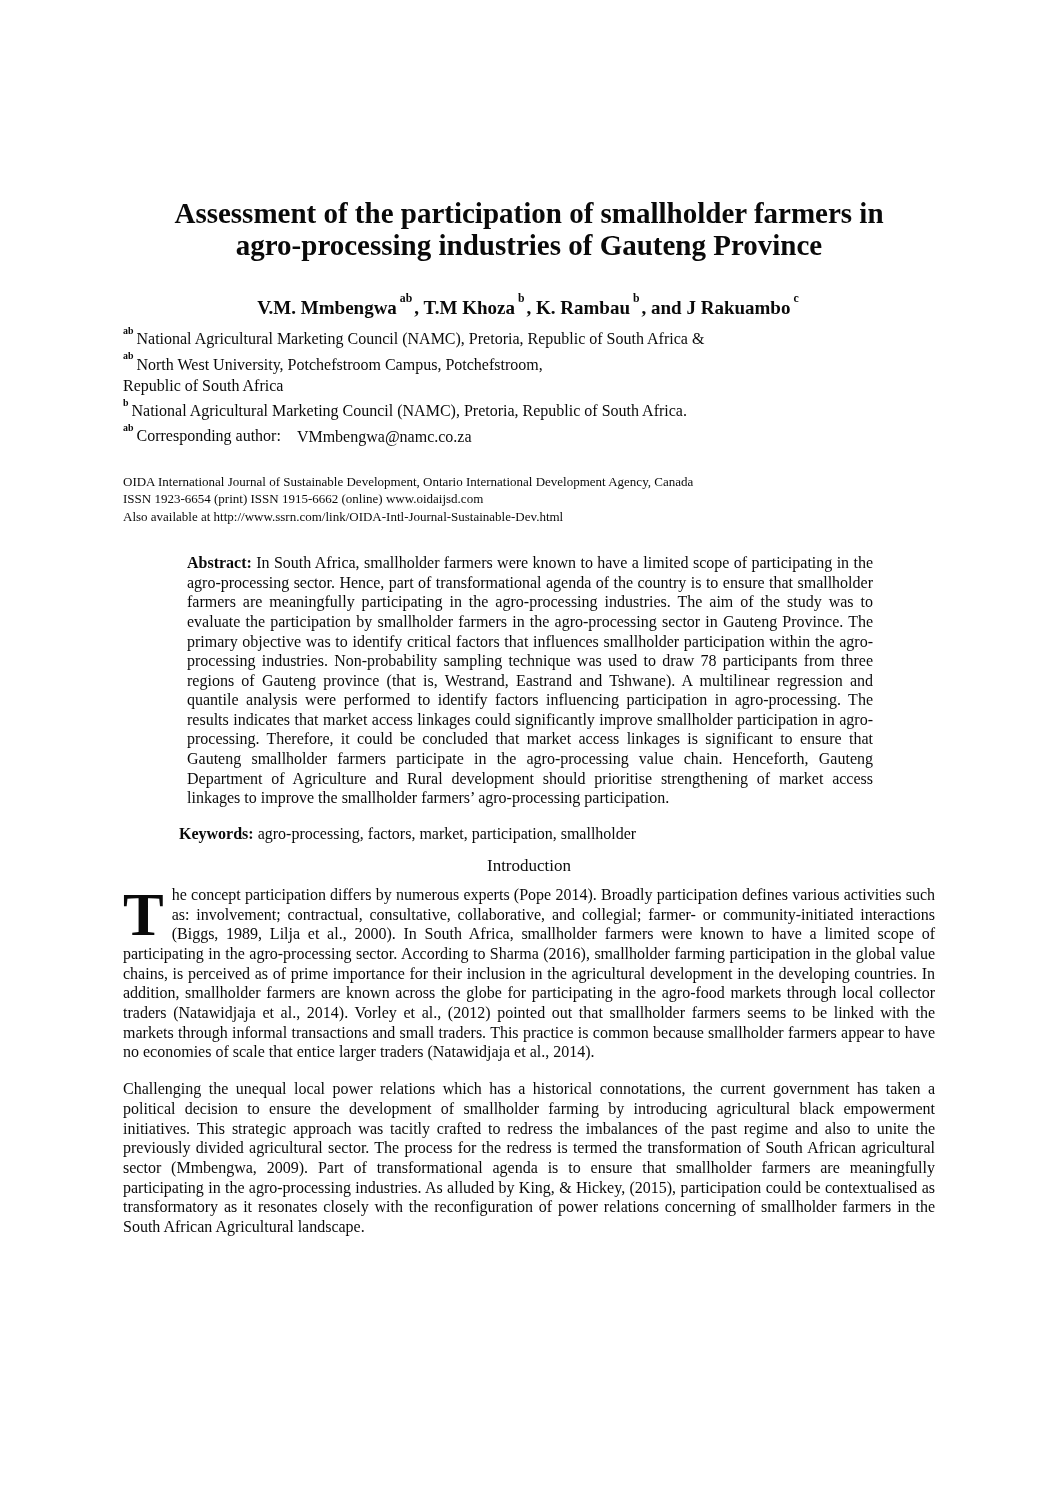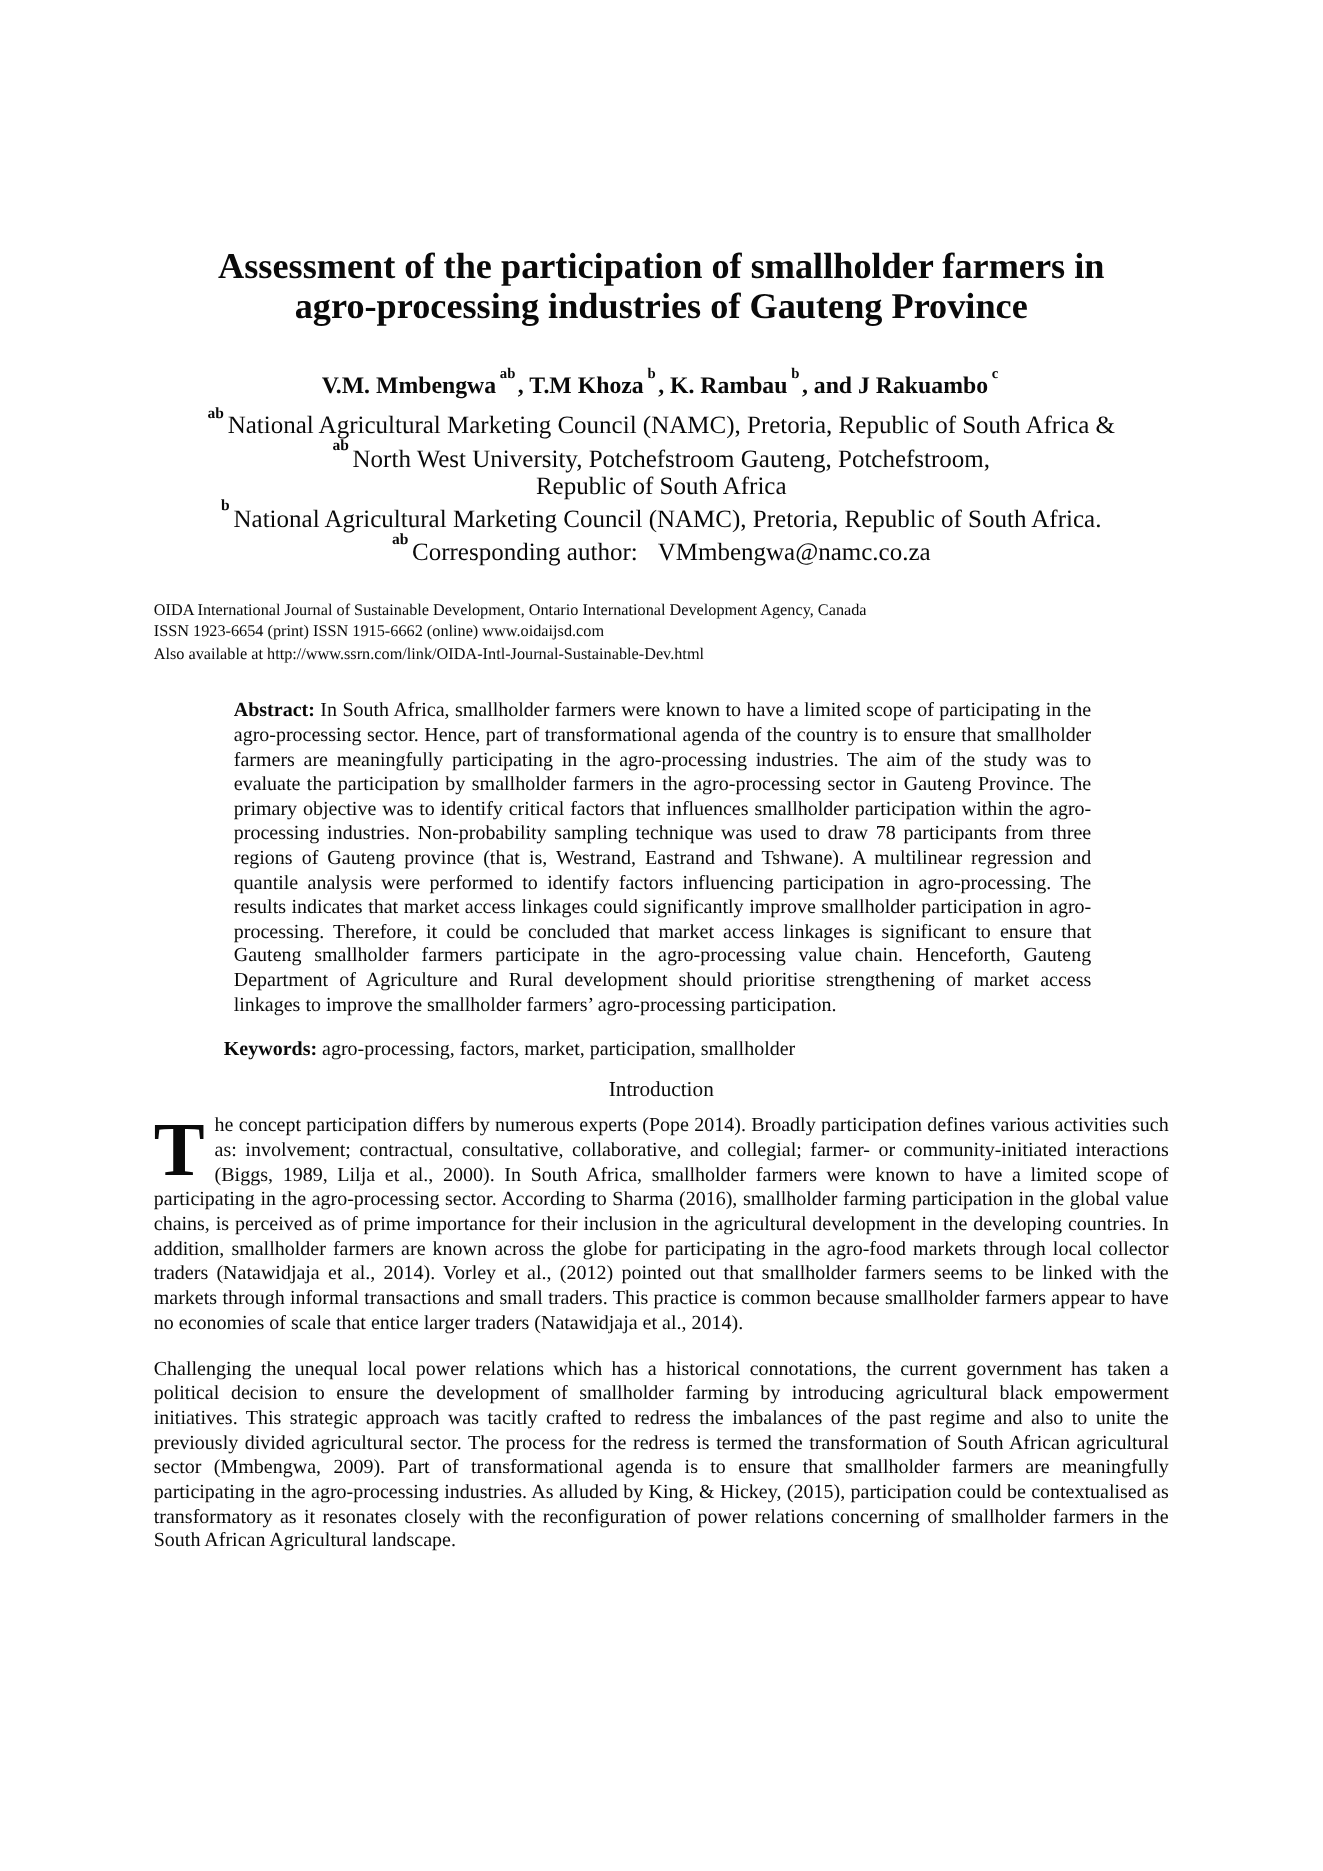--- a/index.html
+++ b/index.html
@@ -46,8 +46,8 @@
 
   .affil {
     margin-top: 4px;
-    text-align: center;
-    font-size: 20px;
+    text-align: left;
+    font-size: 16px;
     line-height: 21px;
   }
   .affil sup { margin: 0 3px 0 0; }

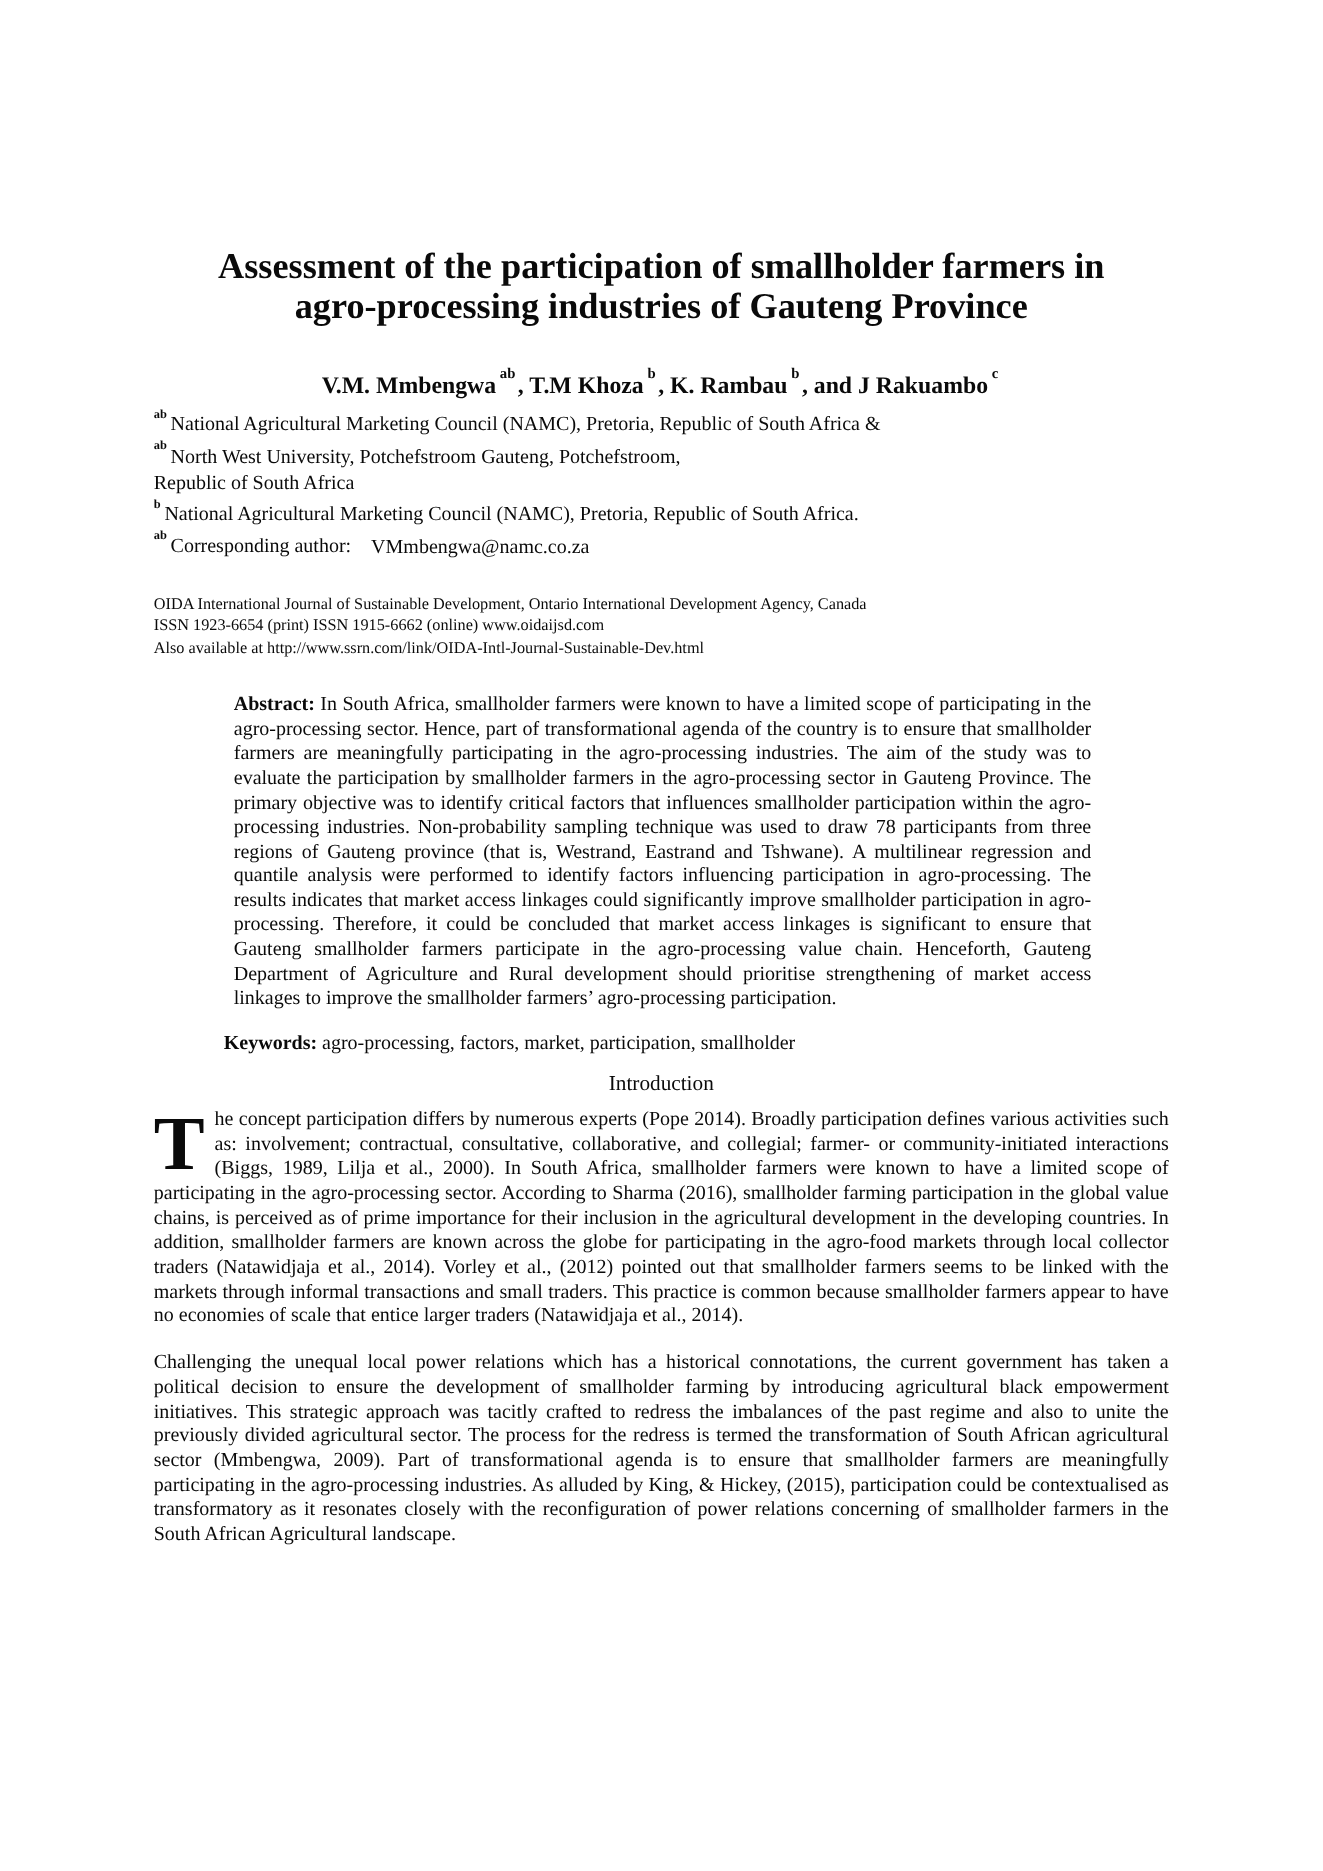--- a/index.html
+++ b/index.html
@@ -116,7 +116,7 @@
 
     <div class="affil">
       <div><sup>ab</sup><span>National Agricultural Marketing Council (NAMC), Pretoria, Republic of South Africa &amp;</span></div>
-      <div><sup>ab</sup><span>North West University, Potchefstroom Gauteng, Potchefstroom,</span></div>
+      <div><sup>ab</sup><span>North West University, Potchefstroom Campus, Potchefstroom,</span></div>
       <div><span>Republic of South Africa</span></div>
       <div><sup>b</sup><span>National Agricultural Marketing Council (NAMC), Pretoria, Republic of South Africa.</span></div>
       <div><sup>ab</sup><span>Corresponding author:</span><span class="email">VMmbengwa@namc.co.za</span></div>

